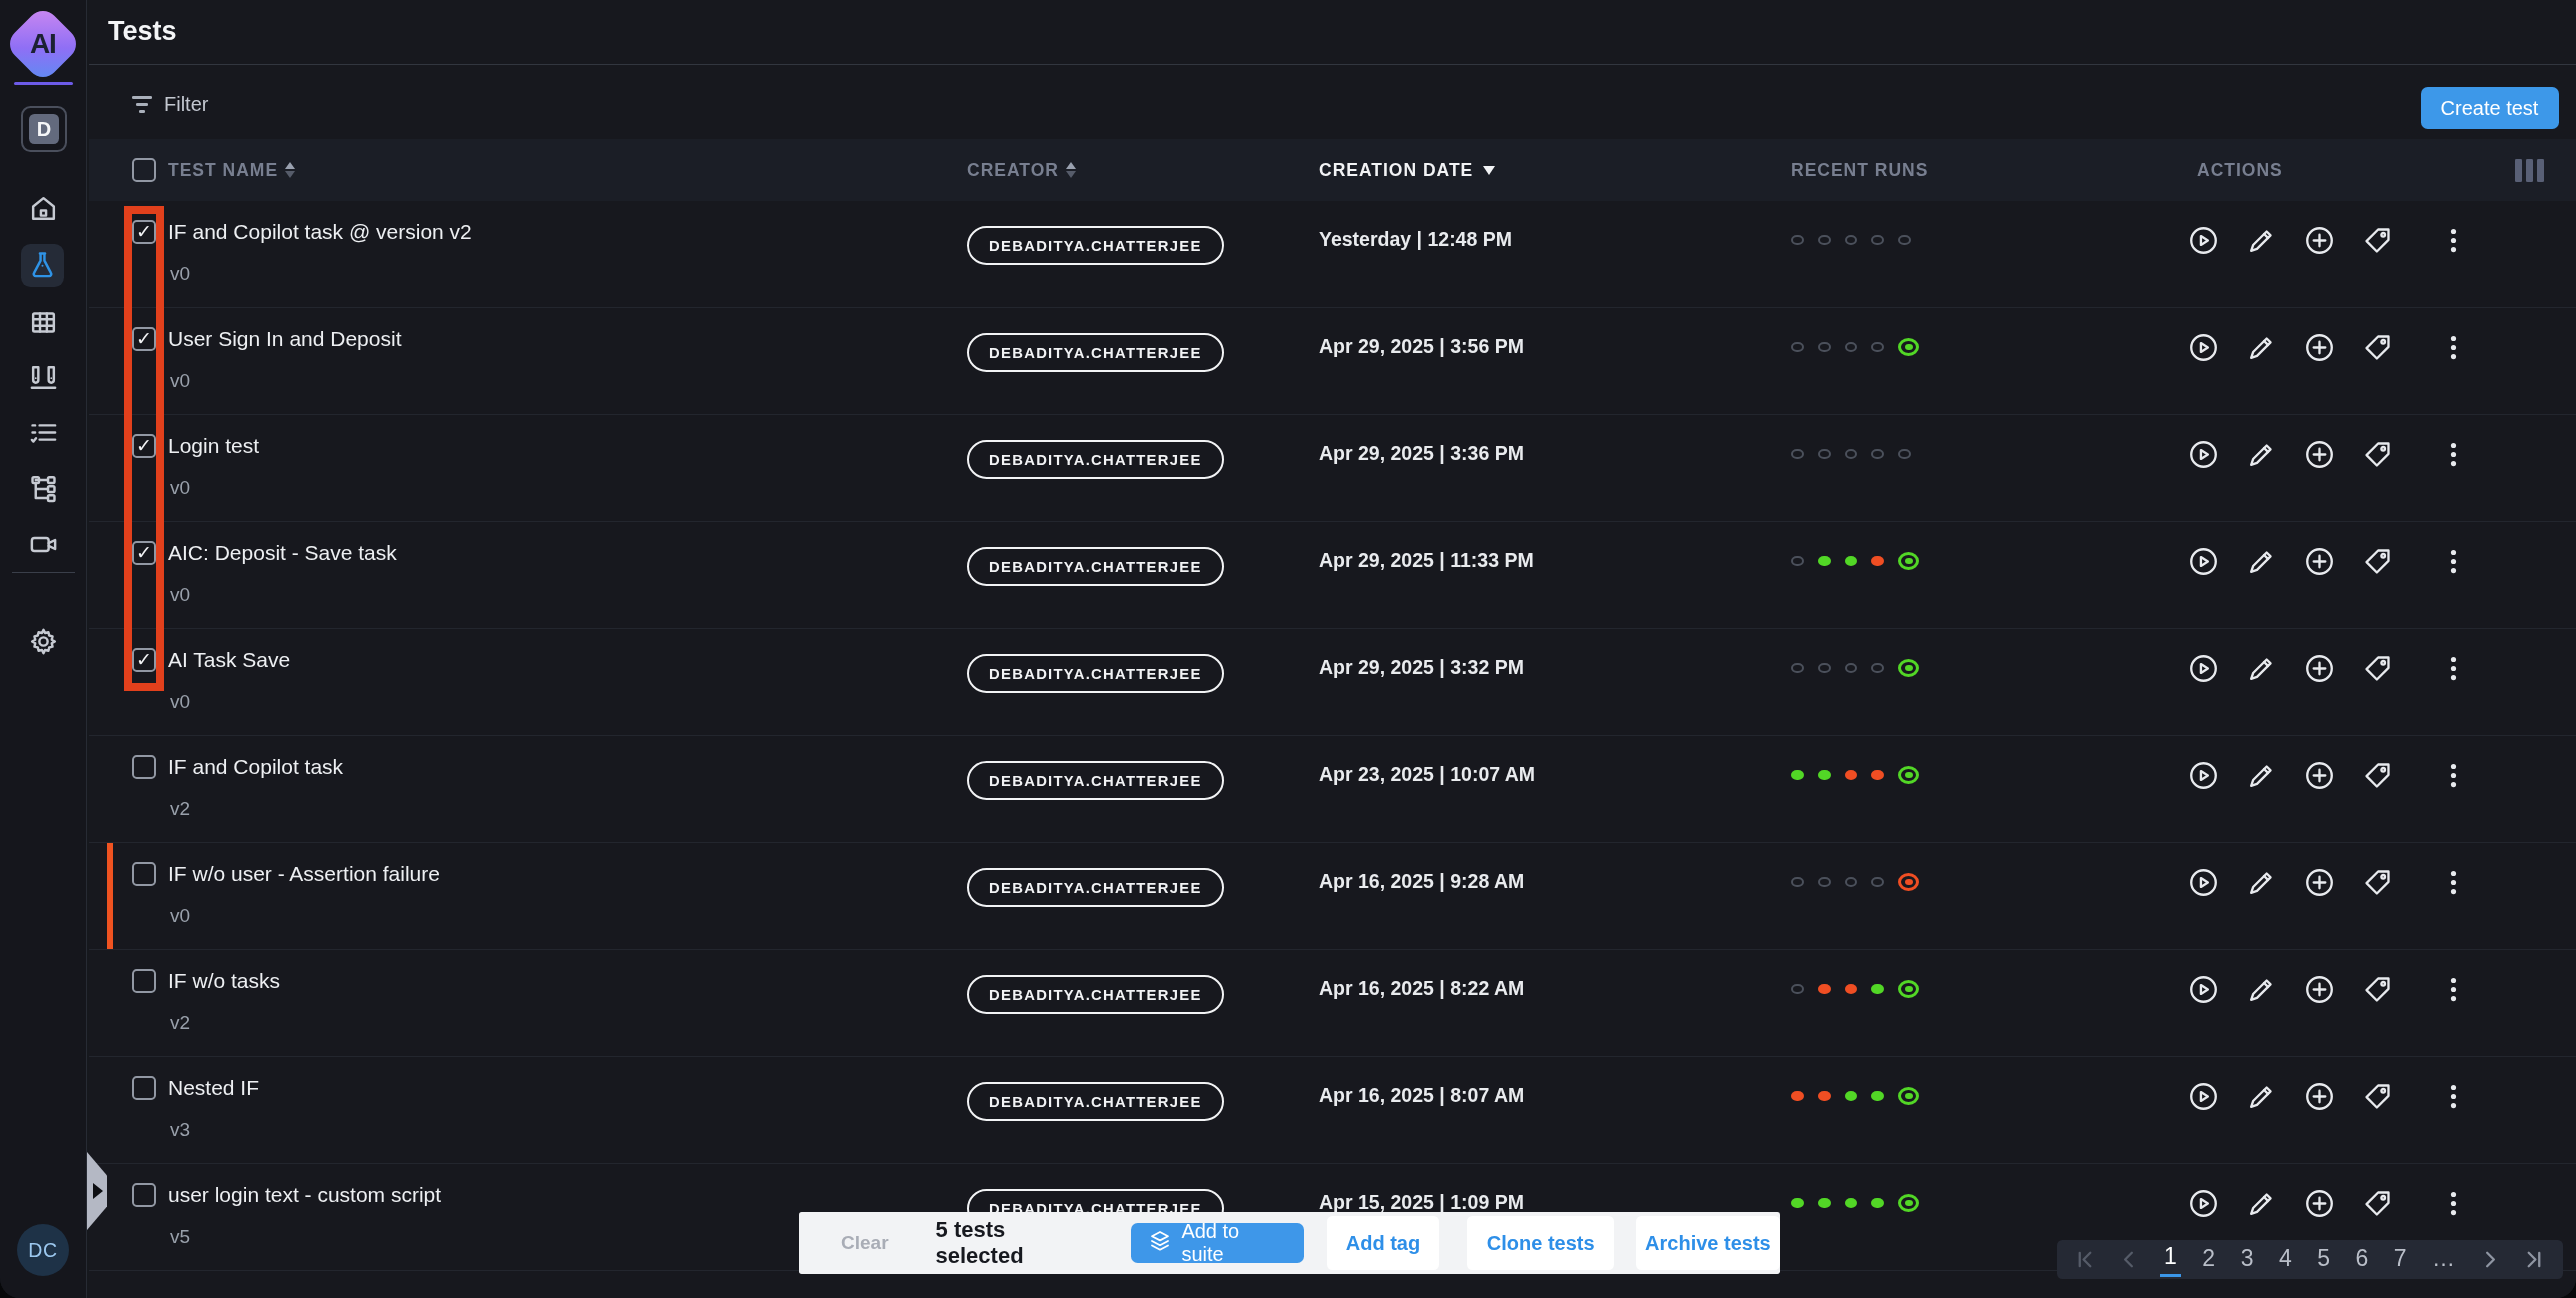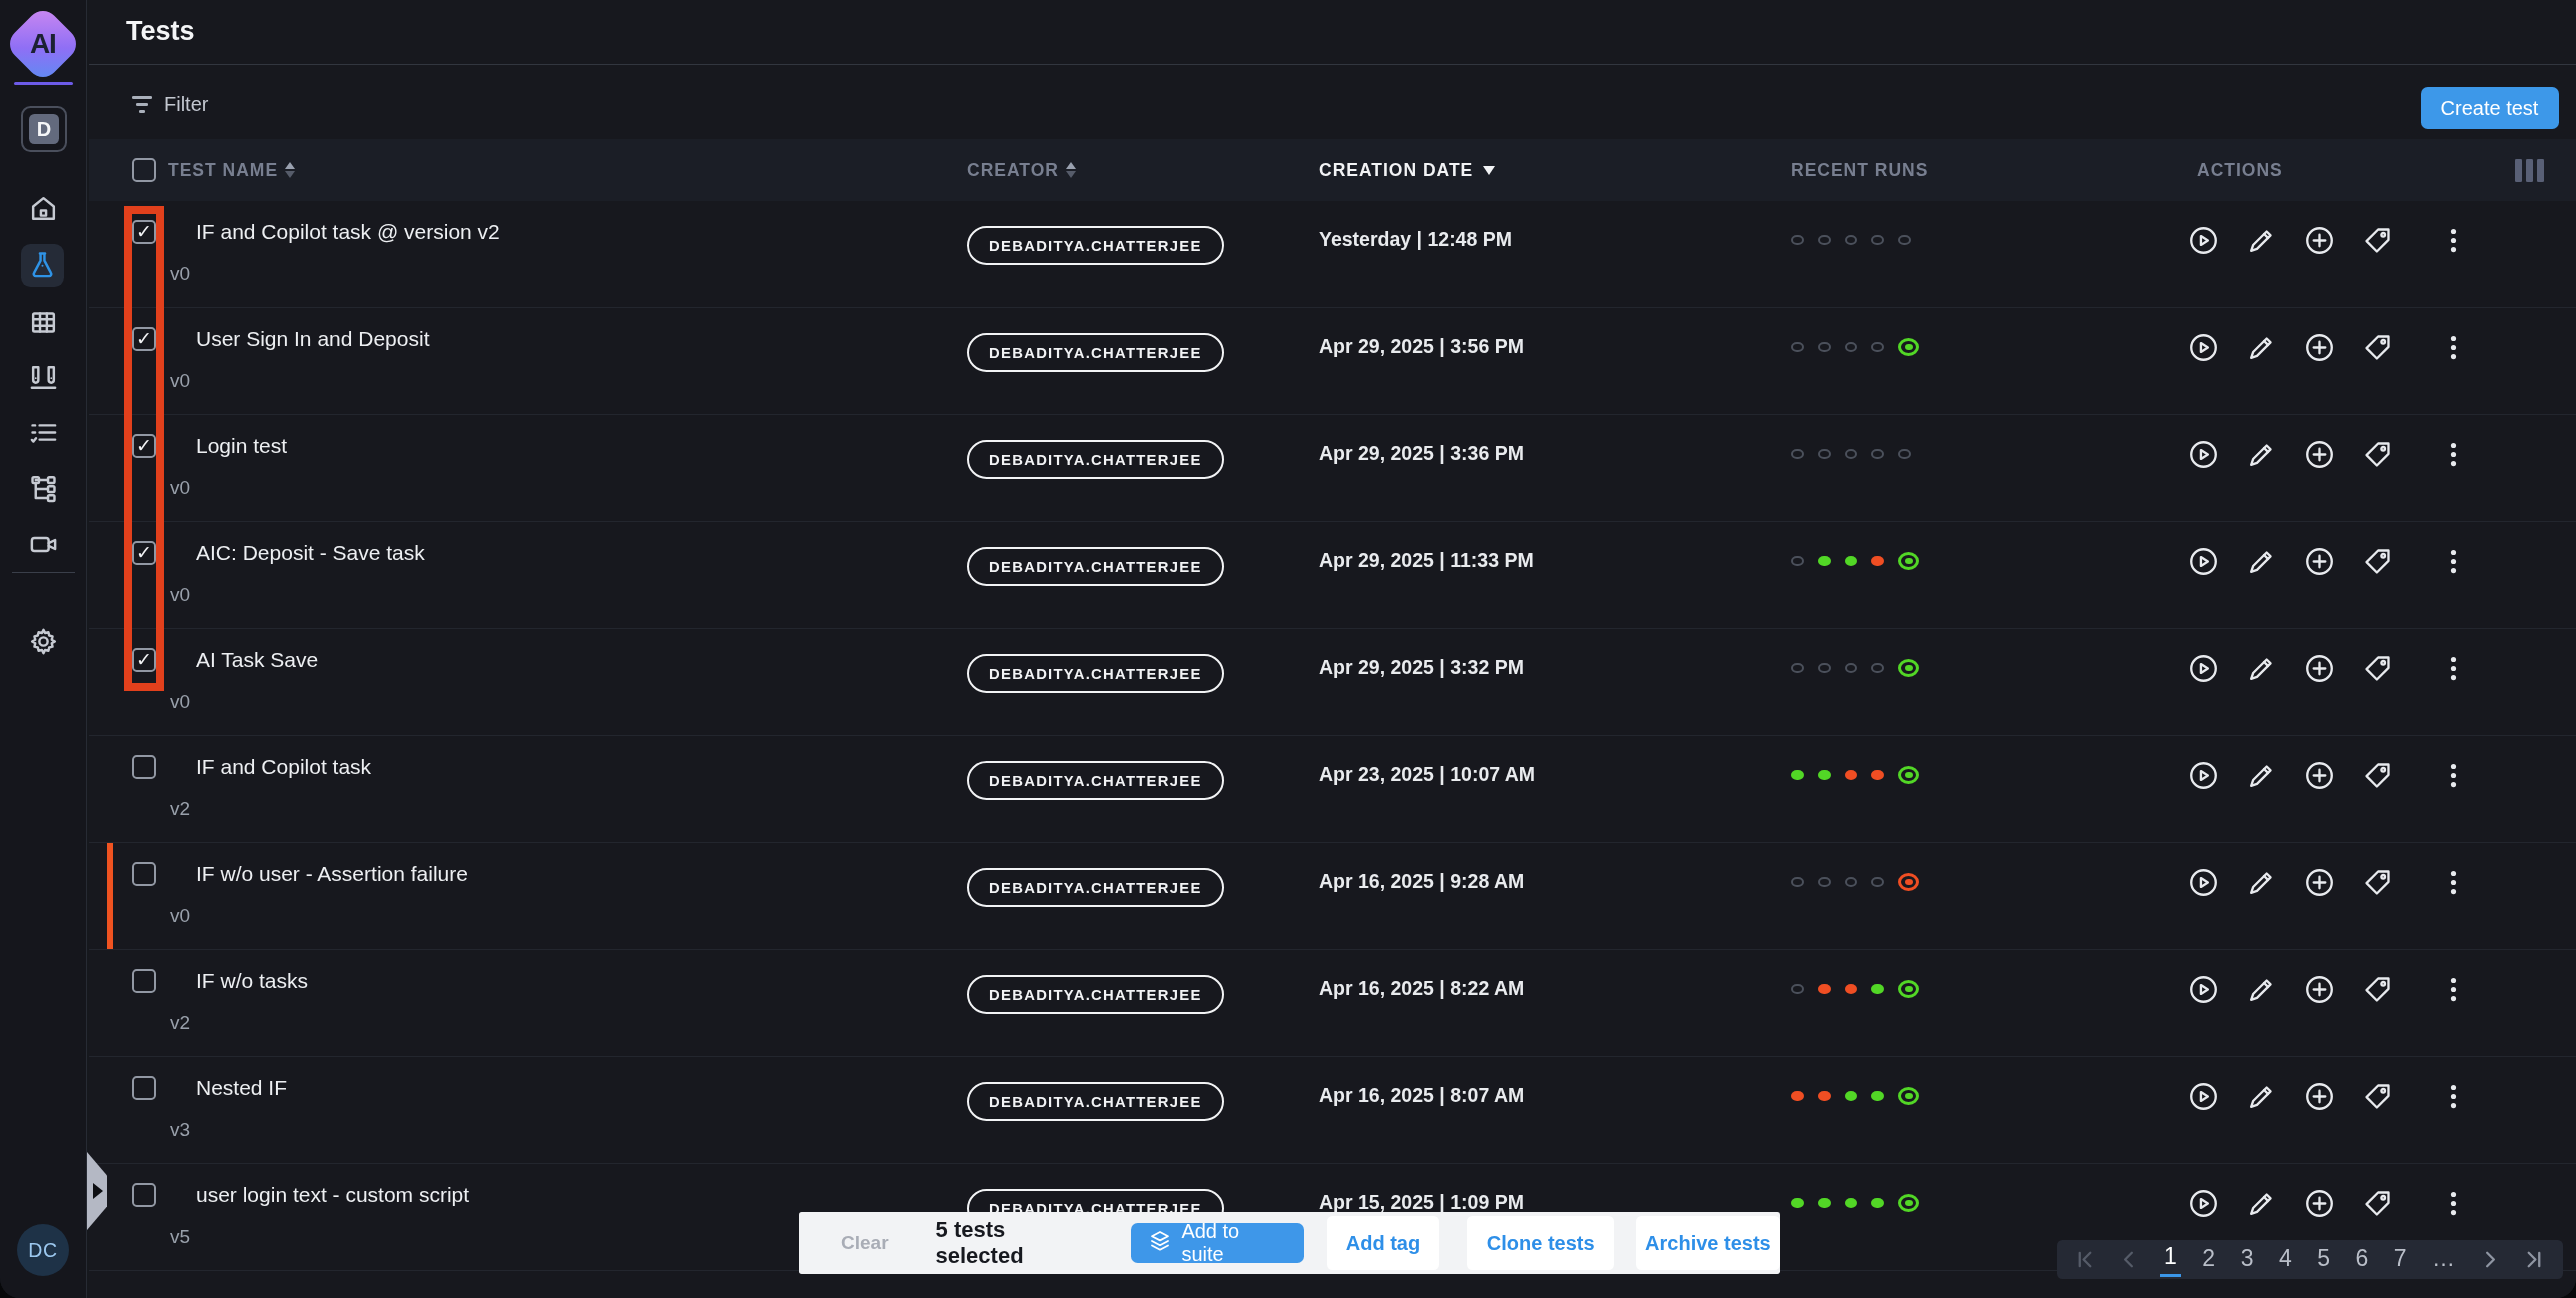--- a/index.html
+++ b/index.html
@@ -25,7 +25,7 @@
 
   
   .main { position:absolute; left:89px; top:0; right:0; bottom:0; background:#17181e; }
-  .page-title { position:absolute; left:37px; top:16px; font-size:27px; font-weight:bold; color:#f4f5f7; }
+  .page-title { position:absolute; left:19px; top:16px; font-size:27px; font-weight:bold; color:#f4f5f7; }
   .title-divider { position:absolute; left:0; right:0; top:64px; height:1.3px; background:#32363f; }
   .filter { position:absolute; left:43px; top:93px; display:flex; align-items:center; gap:12px; }
   .funnel { display:flex; flex-direction:column; gap:4px; align-items:center; }

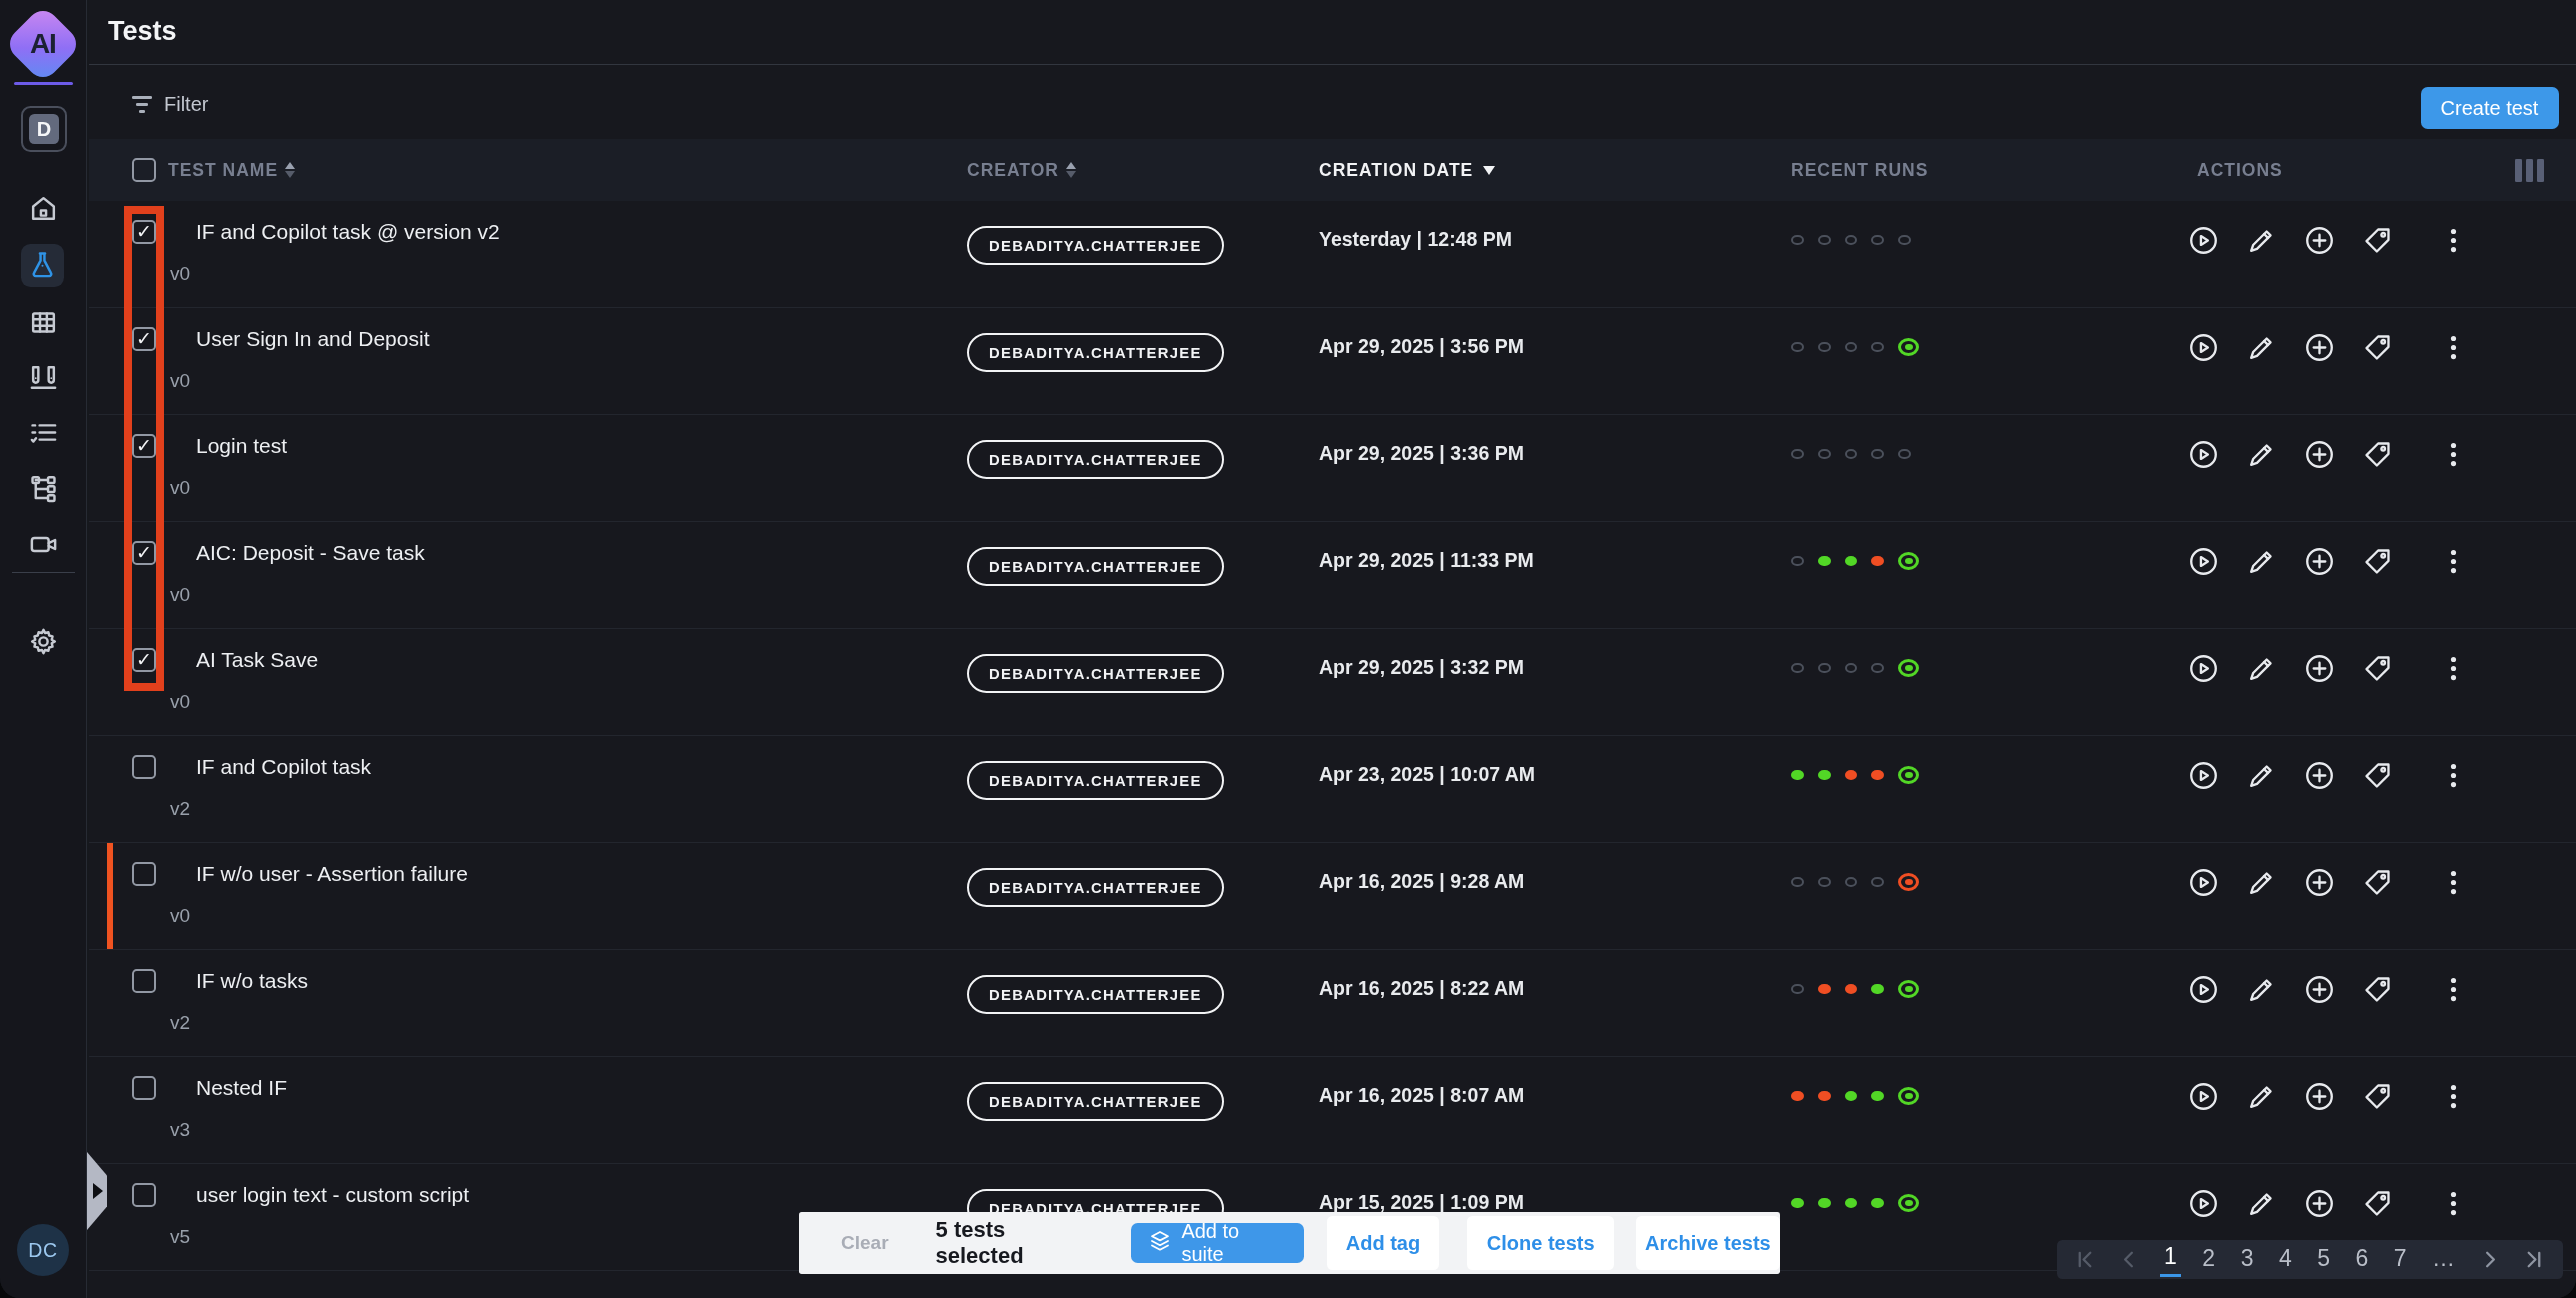--- a/index.html
+++ b/index.html
@@ -53,7 +53,7 @@
   .checkbox { width:24px; height:24px; border:2px solid #9298a4; border-radius:4.7px; display:flex; align-items:center; justify-content:center; color:#f2f3f5; font-size:19px; }
   .checkbox.checked::after { content:'\2713'; margin-top:-1.3px; }
   .row .checkbox { position:absolute; left:43px; top:19px; }
-  .row-name { position:absolute; left:79px; top:19px; font-size:21px; color:#edeff2;margin-left:28px; }
+  .row-name { position:absolute; left:79px; top:19px; font-size:21px; color:#edeff2; }
   .row-version { position:absolute; left:81px; top:62px; font-size:19px; color:#99a0ab; }
   .row-creator { position:absolute; left:878px; top:25px; height:39px; padding:0 20px; border:2px solid #f2f3f5; border-radius:21.5px; display:flex; align-items:center; font-size:14.8px; font-weight:bold; letter-spacing:1.3px; color:#f2f3f5; }
   .row-date { position:absolute; left:1230px; top:27px; font-size:19.5px; font-weight:bold; color:#e9ebee;text-align:right; }

